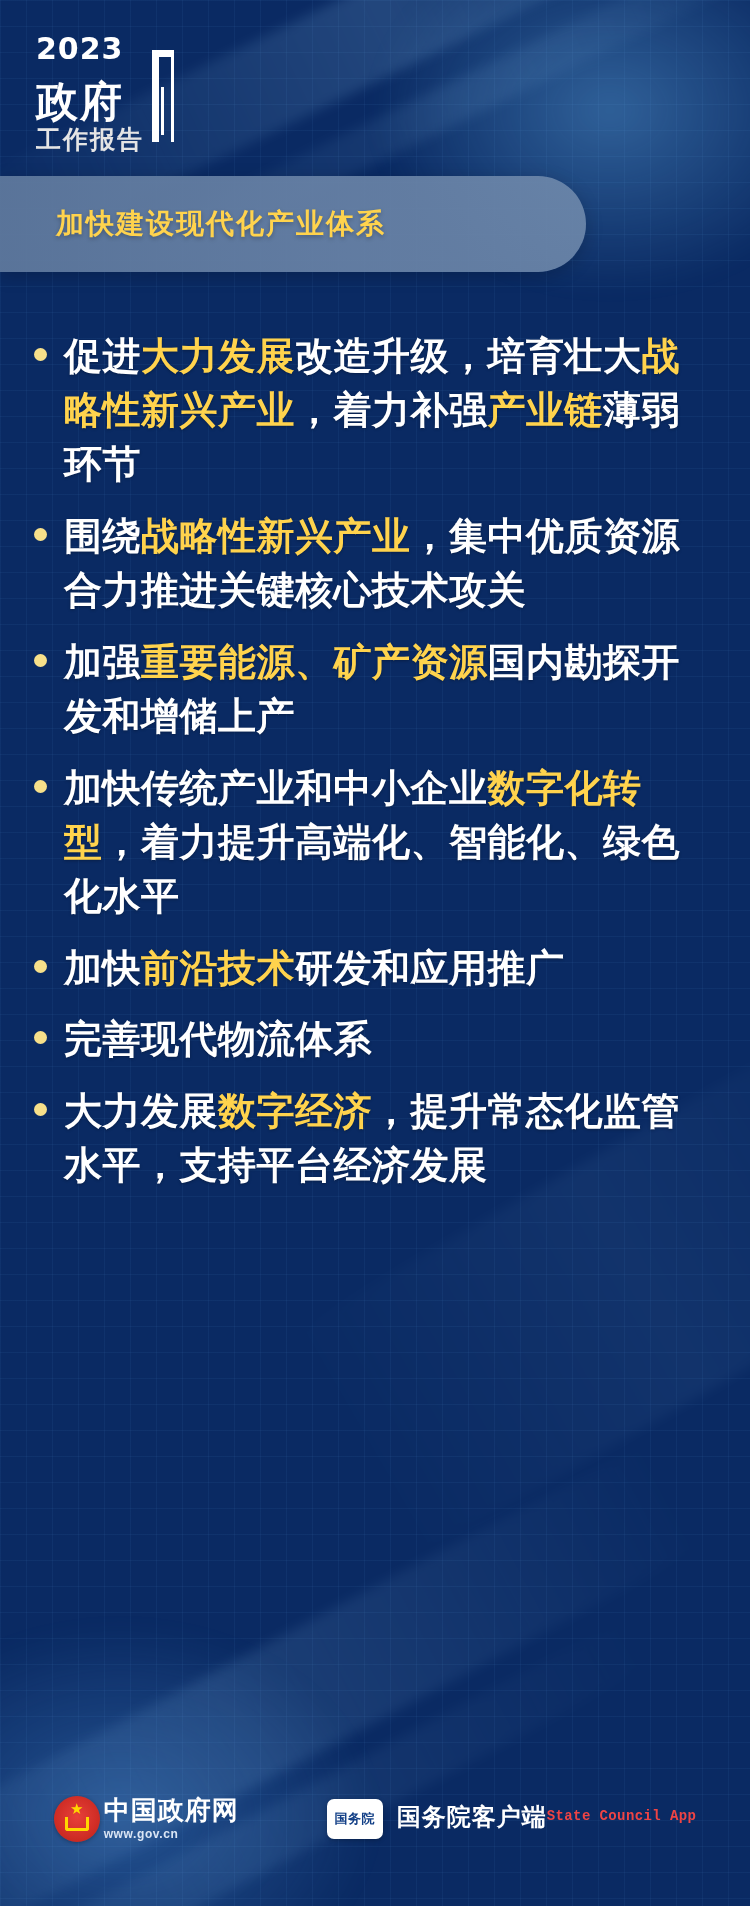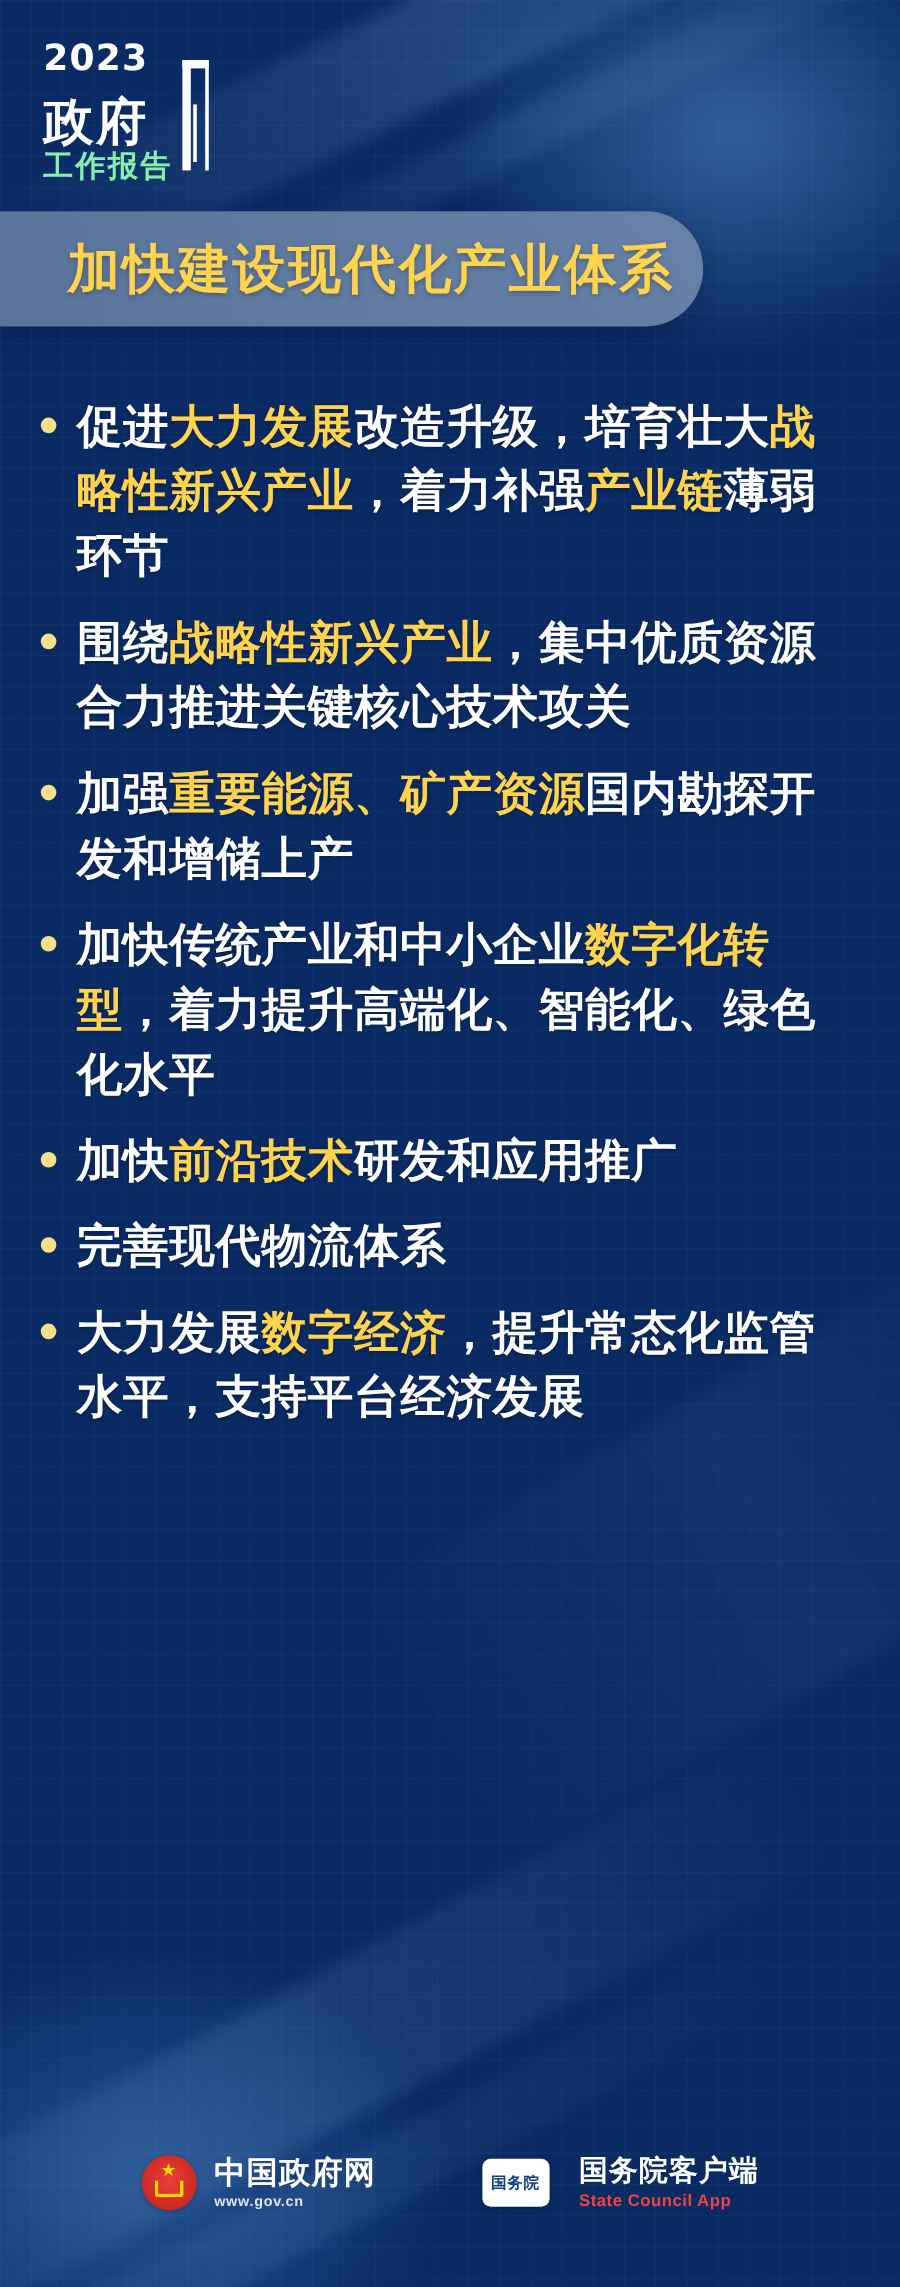--- a/index.html
+++ b/index.html
@@ -66,7 +66,7 @@
     margin-top:16px;
   }
   .logo-sub {
-    font-size:25px; font-weight:bold; color:#86efac; line-height:1.1;
+    font-size:25px; font-weight:bold; color:#e5e5e5; line-height:1.1;
     letter-spacing:2px; margin-top:2px;
   }
   .logo-mark {

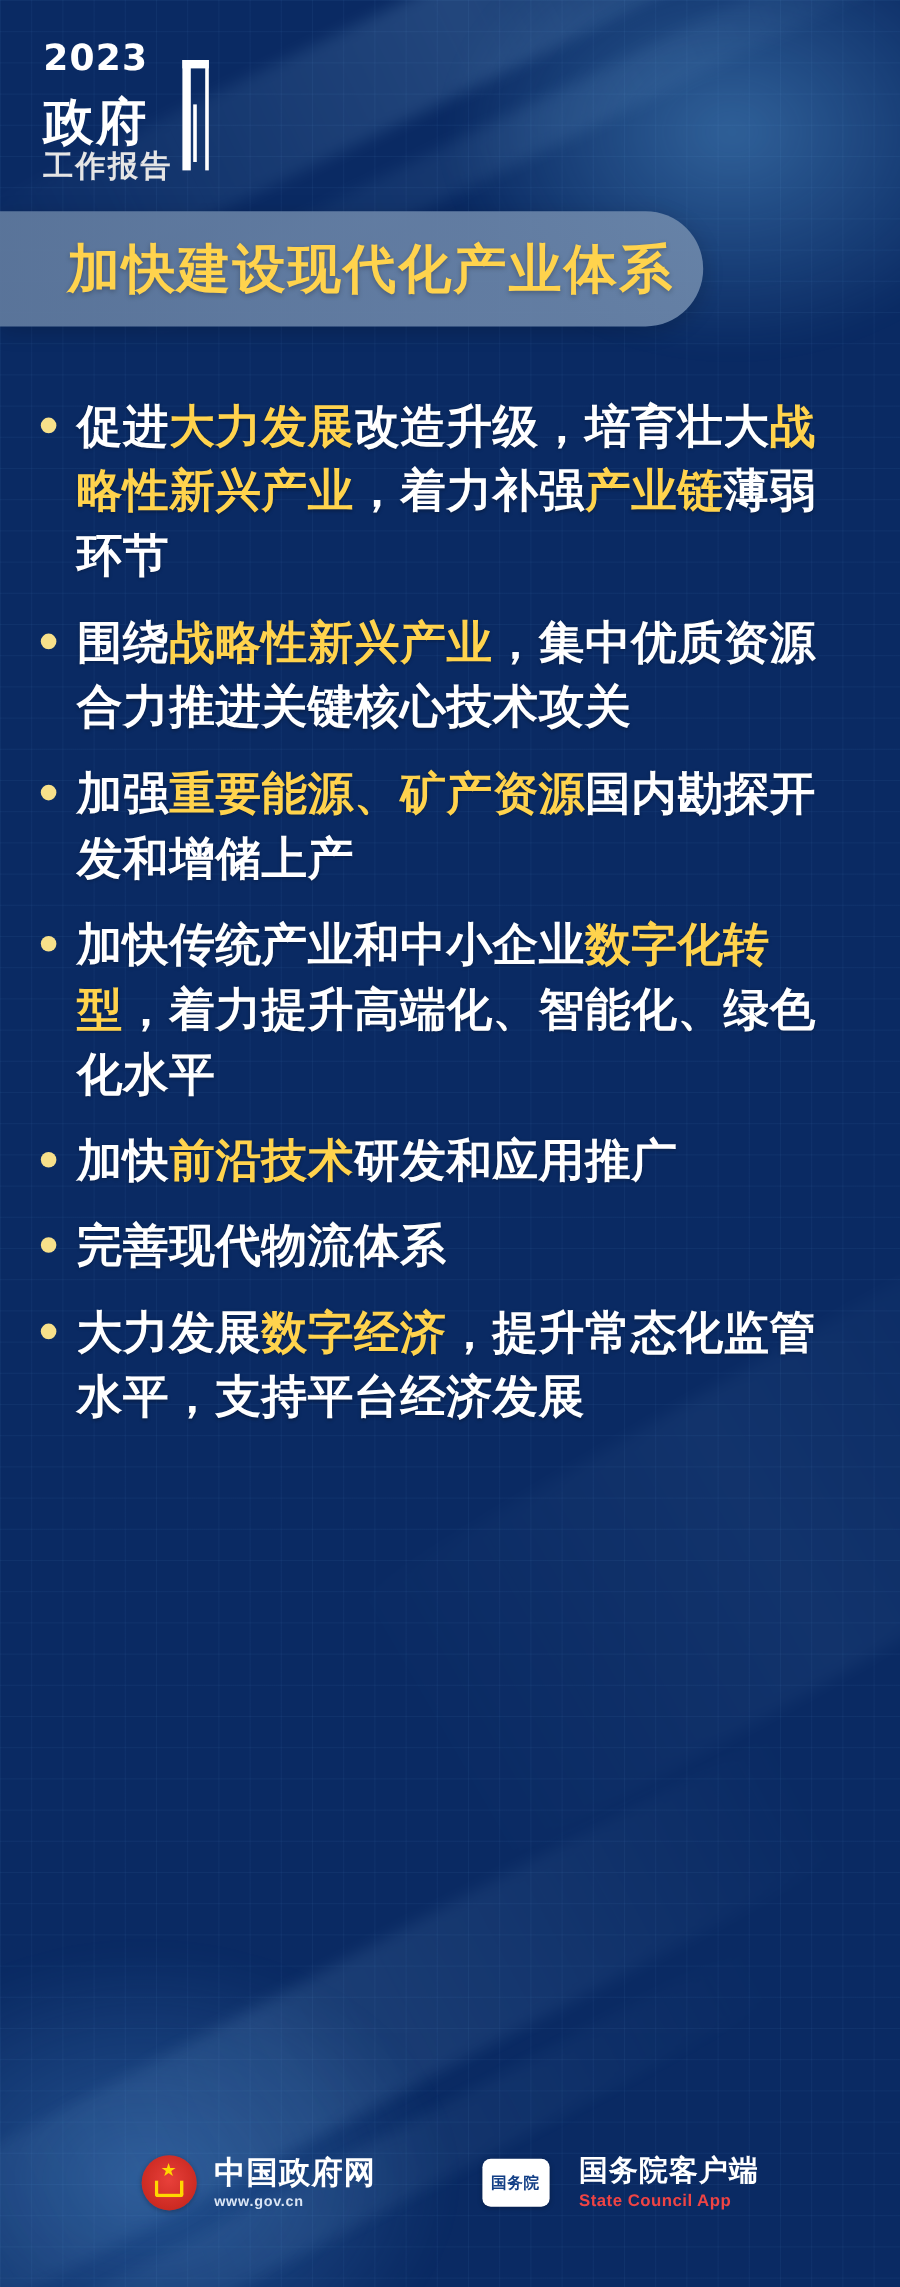--- a/index.html
+++ b/index.html
@@ -93,7 +93,7 @@
   .title-text {
     margin-left:56px;
     color:#ffd34d;
-    font-size:44px;
+    font-size:28px;
     font-weight:bold;
     letter-spacing:2px;
     text-shadow:0 2px 4px rgba(0,0,0,0.25);

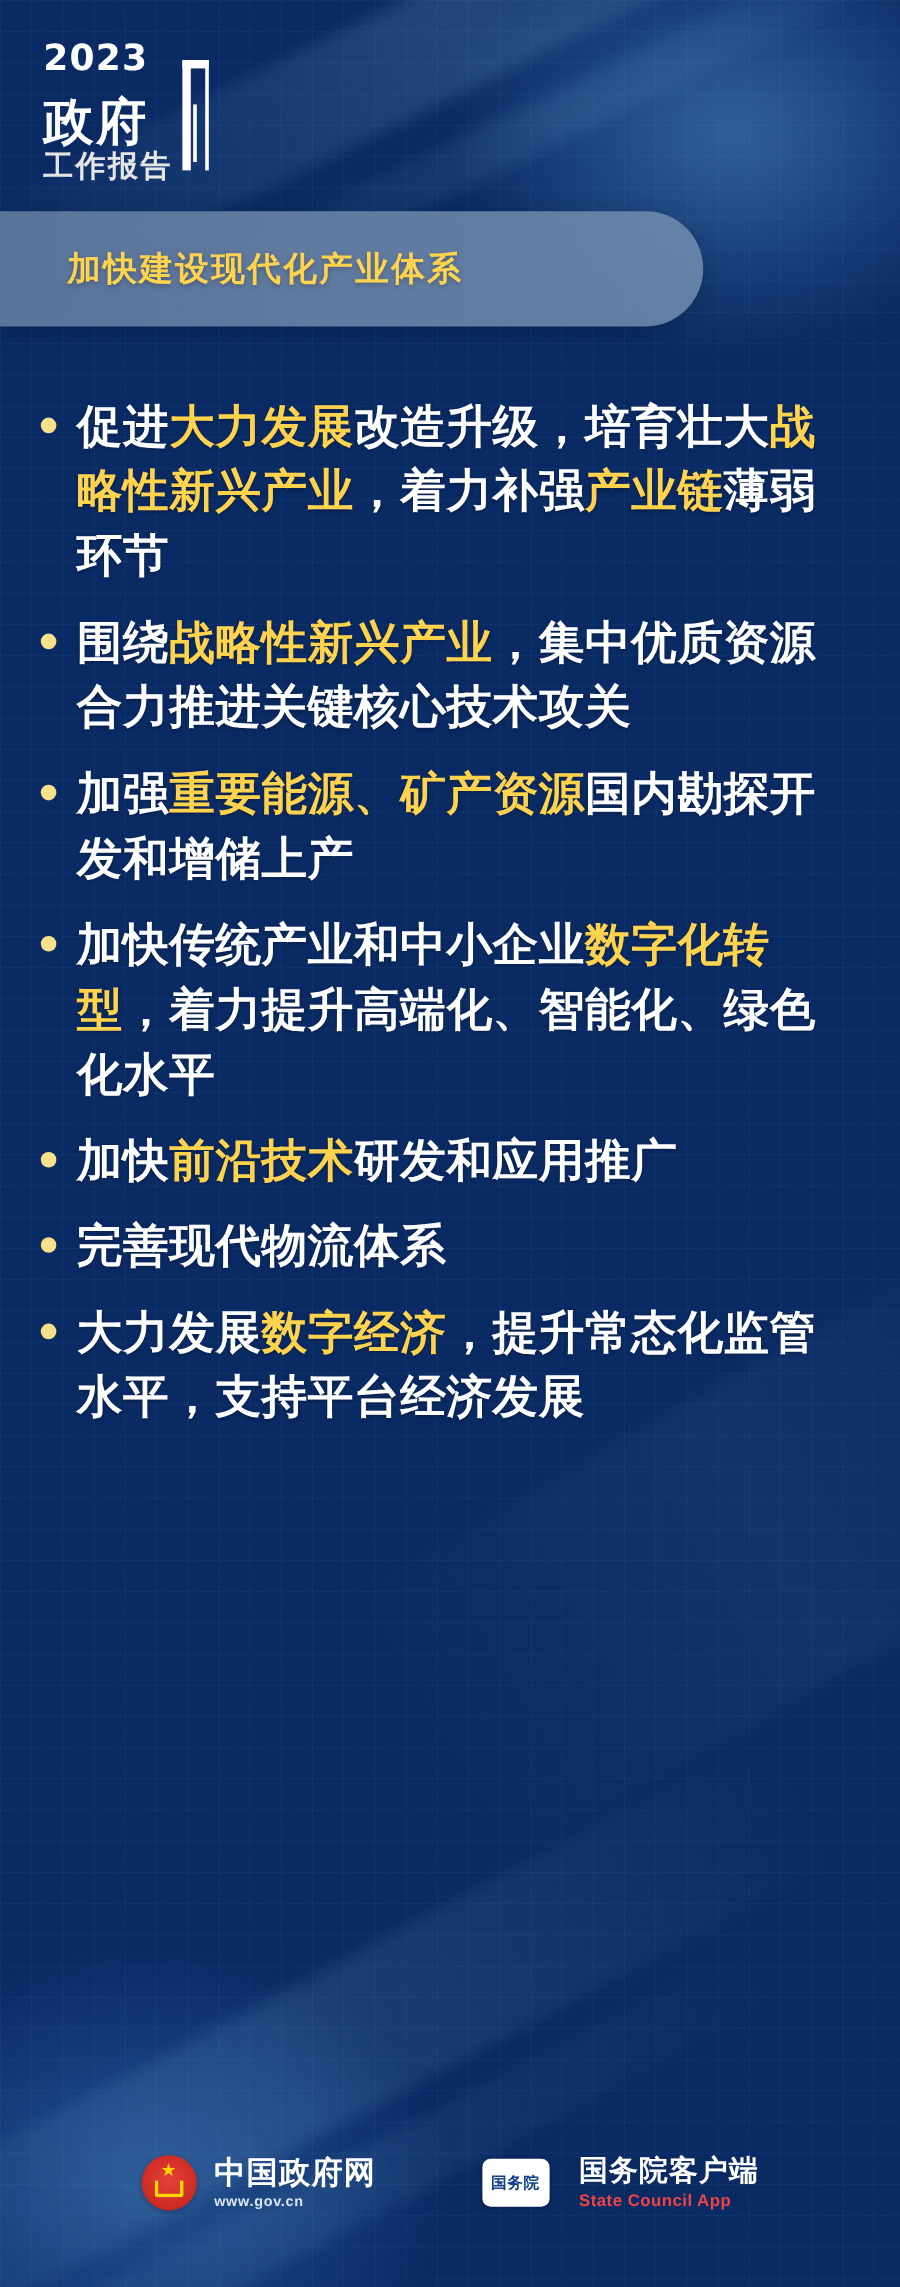--- a/index.html
+++ b/index.html
@@ -129,7 +129,7 @@
     position:absolute; bottom:64px; left:0; width:750px;
     display:flex; justify-content:center; align-items:center; gap:60px;
   }
-  .brand { display:flex; align-items:center; gap:15px; }
+  .brand { display:flex; align-items:center; gap:4px; }
   .emblem {
     width:46px; height:46px; border-radius:50%;
     background:radial-gradient(circle at 50% 45%, #e8403a 0%, #cc2a22 70%, #a81c18 100%);

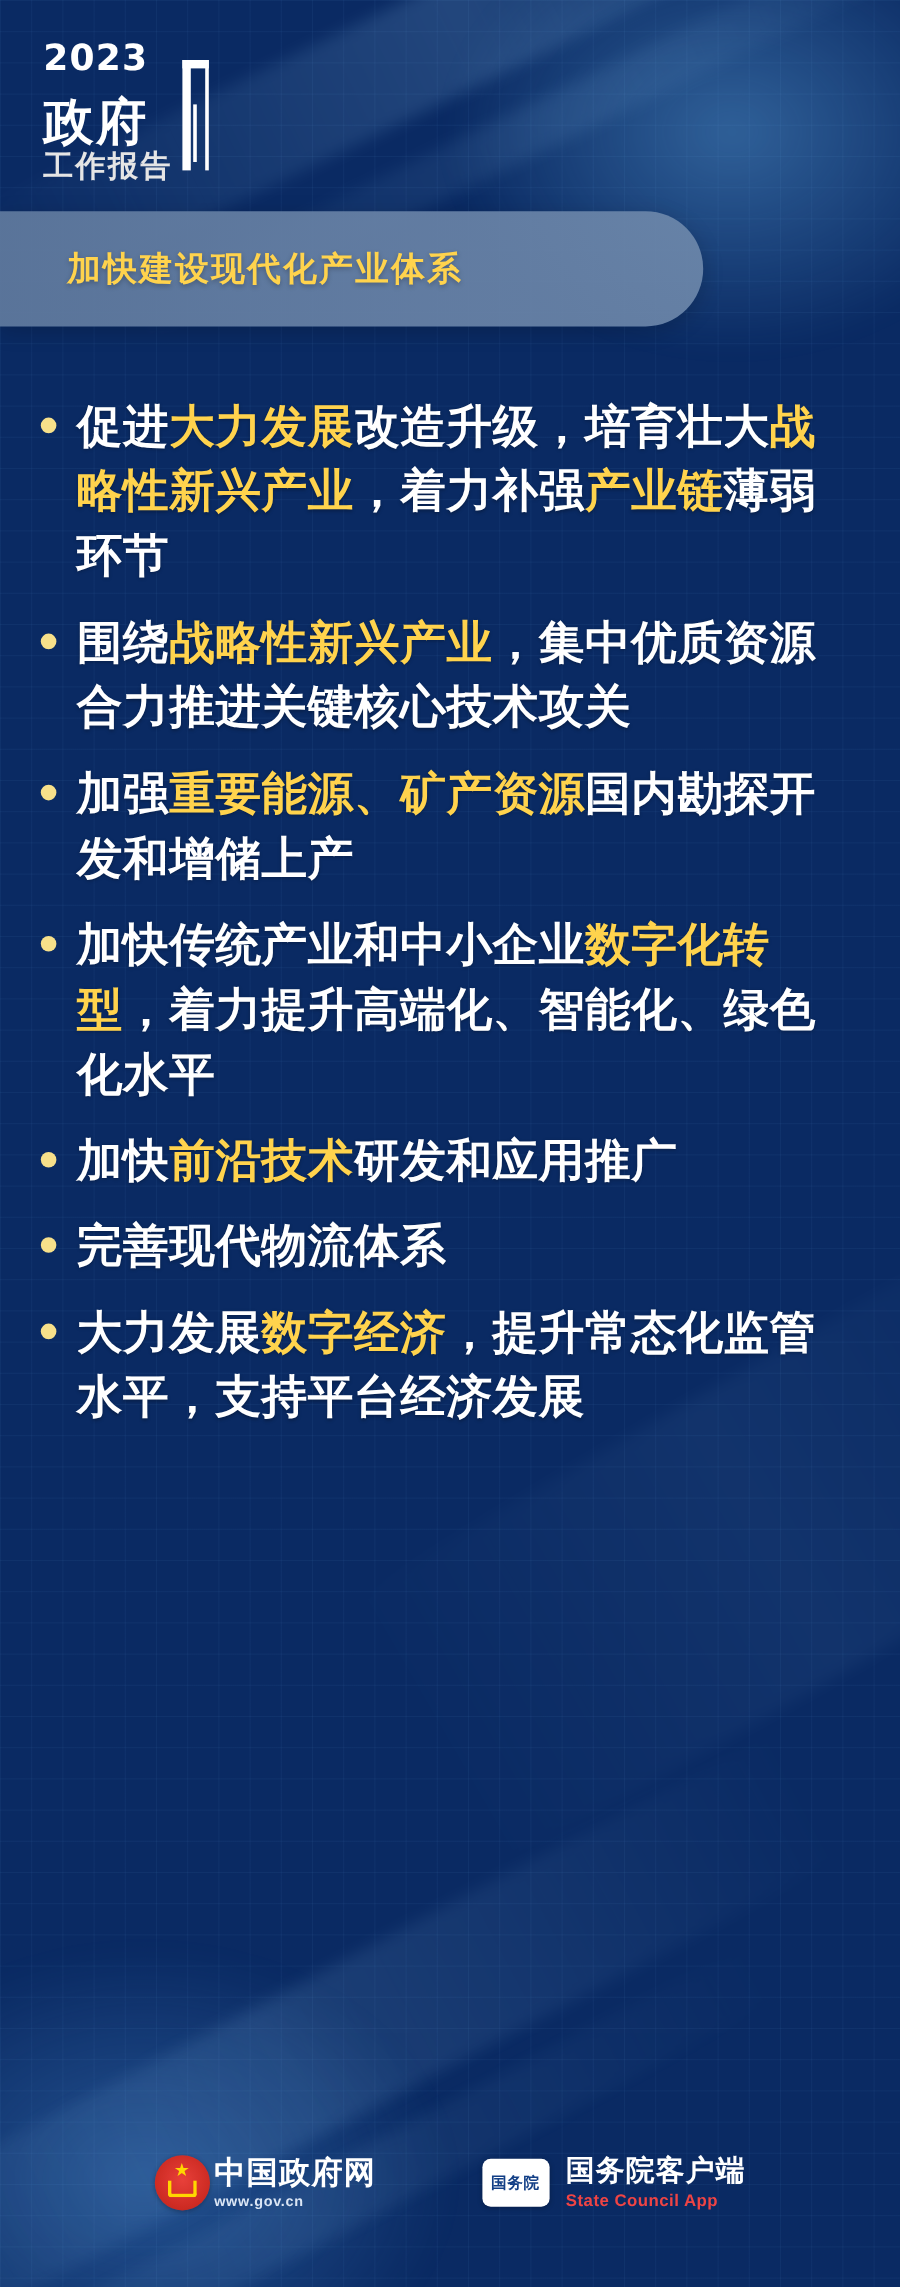--- a/index.html
+++ b/index.html
@@ -155,7 +155,7 @@
     margin-left:28px;
   }
   .sc-badge span { color:#123f86; font-size:13px; font-weight:bold; letter-spacing:.5px; }
-  .sc-txt { display:flex; flex-direction:column; line-height:1.1; margin-left:10px; }
+  .sc-txt { display:flex; flex-direction:row; line-height:1.1; margin-left:10px;font-family:Liberation Mono, monospace; }
   .sc-cn { color:#ffffff; font-size:24px; font-weight:bold; letter-spacing:1px; }
   .sc-en { color:#ef4444; font-size:14px; font-weight:bold; letter-spacing:.4px; margin-top:3px; }
 </style>

